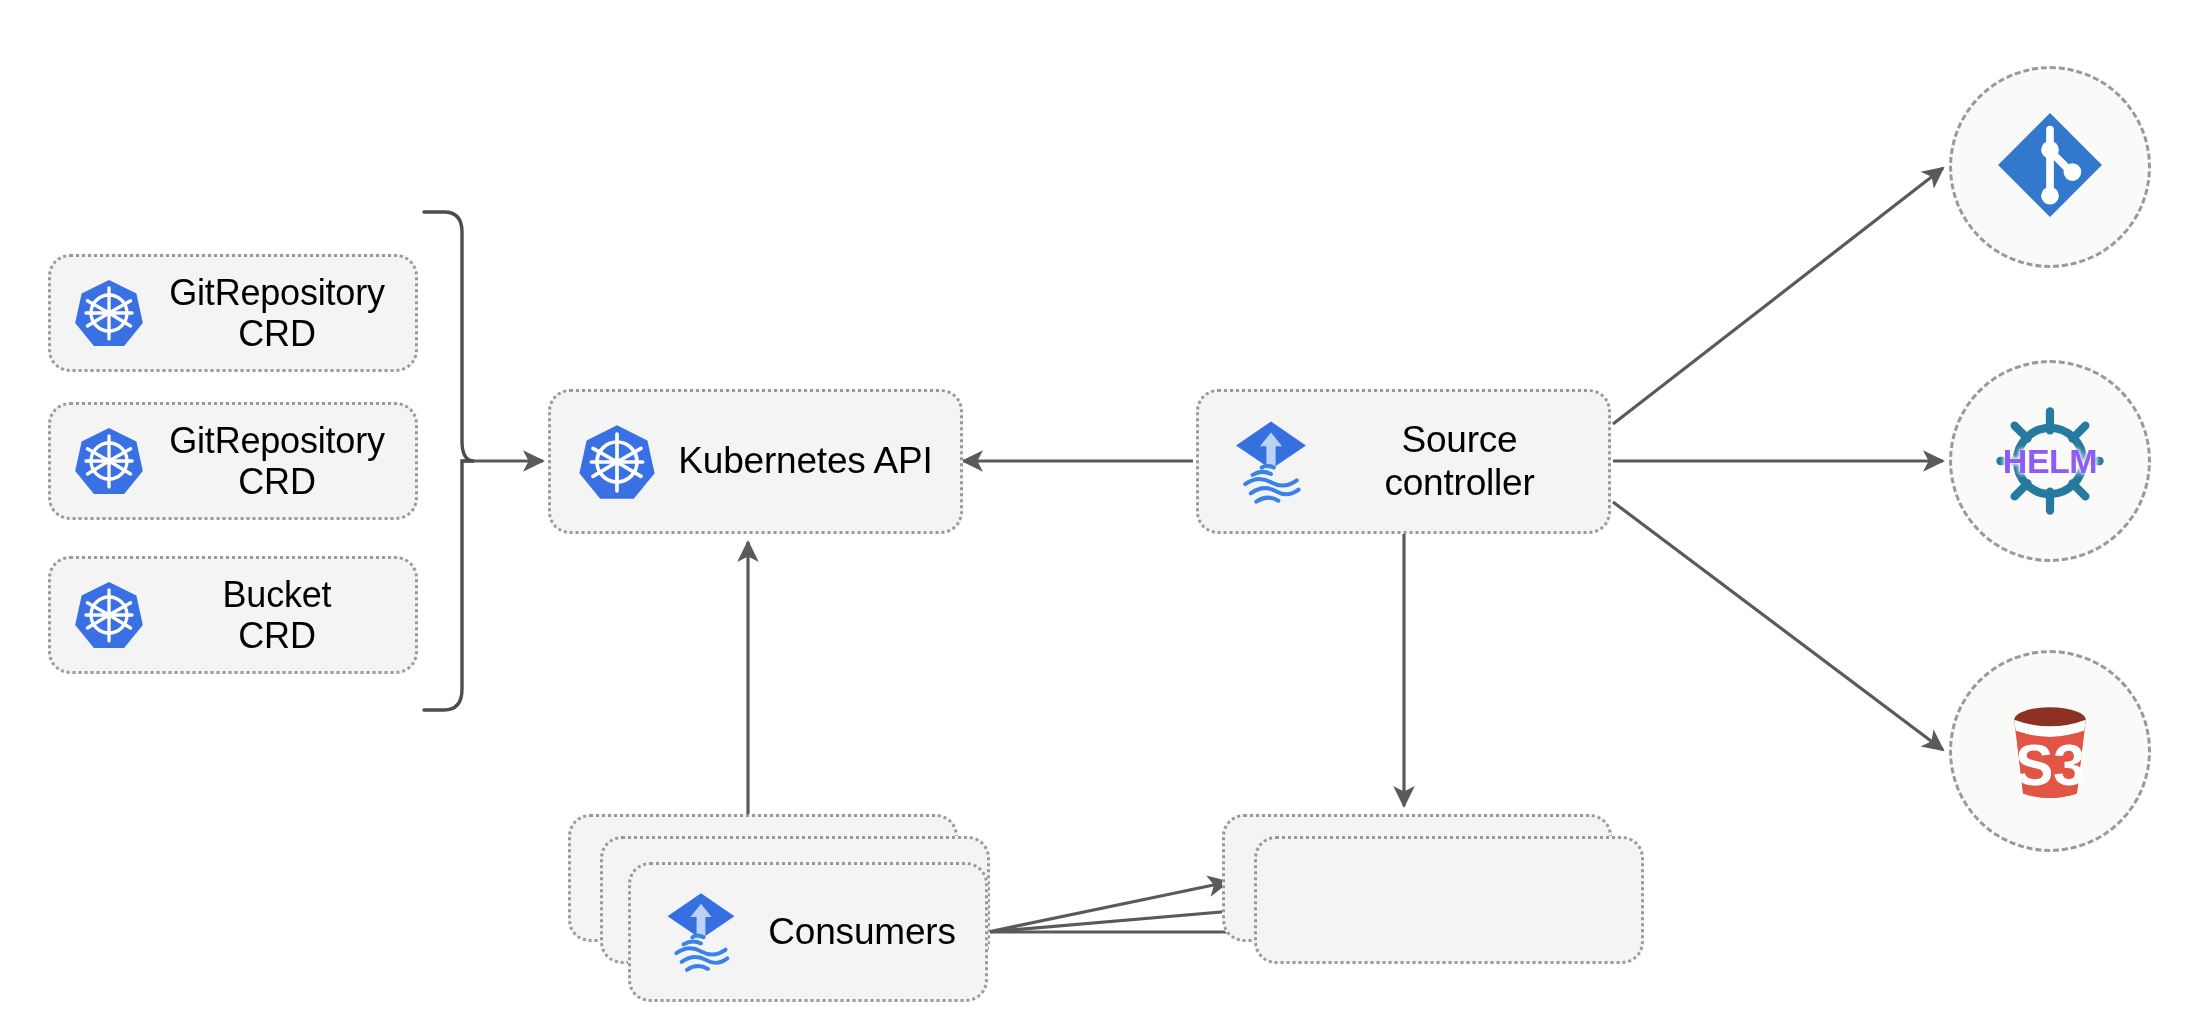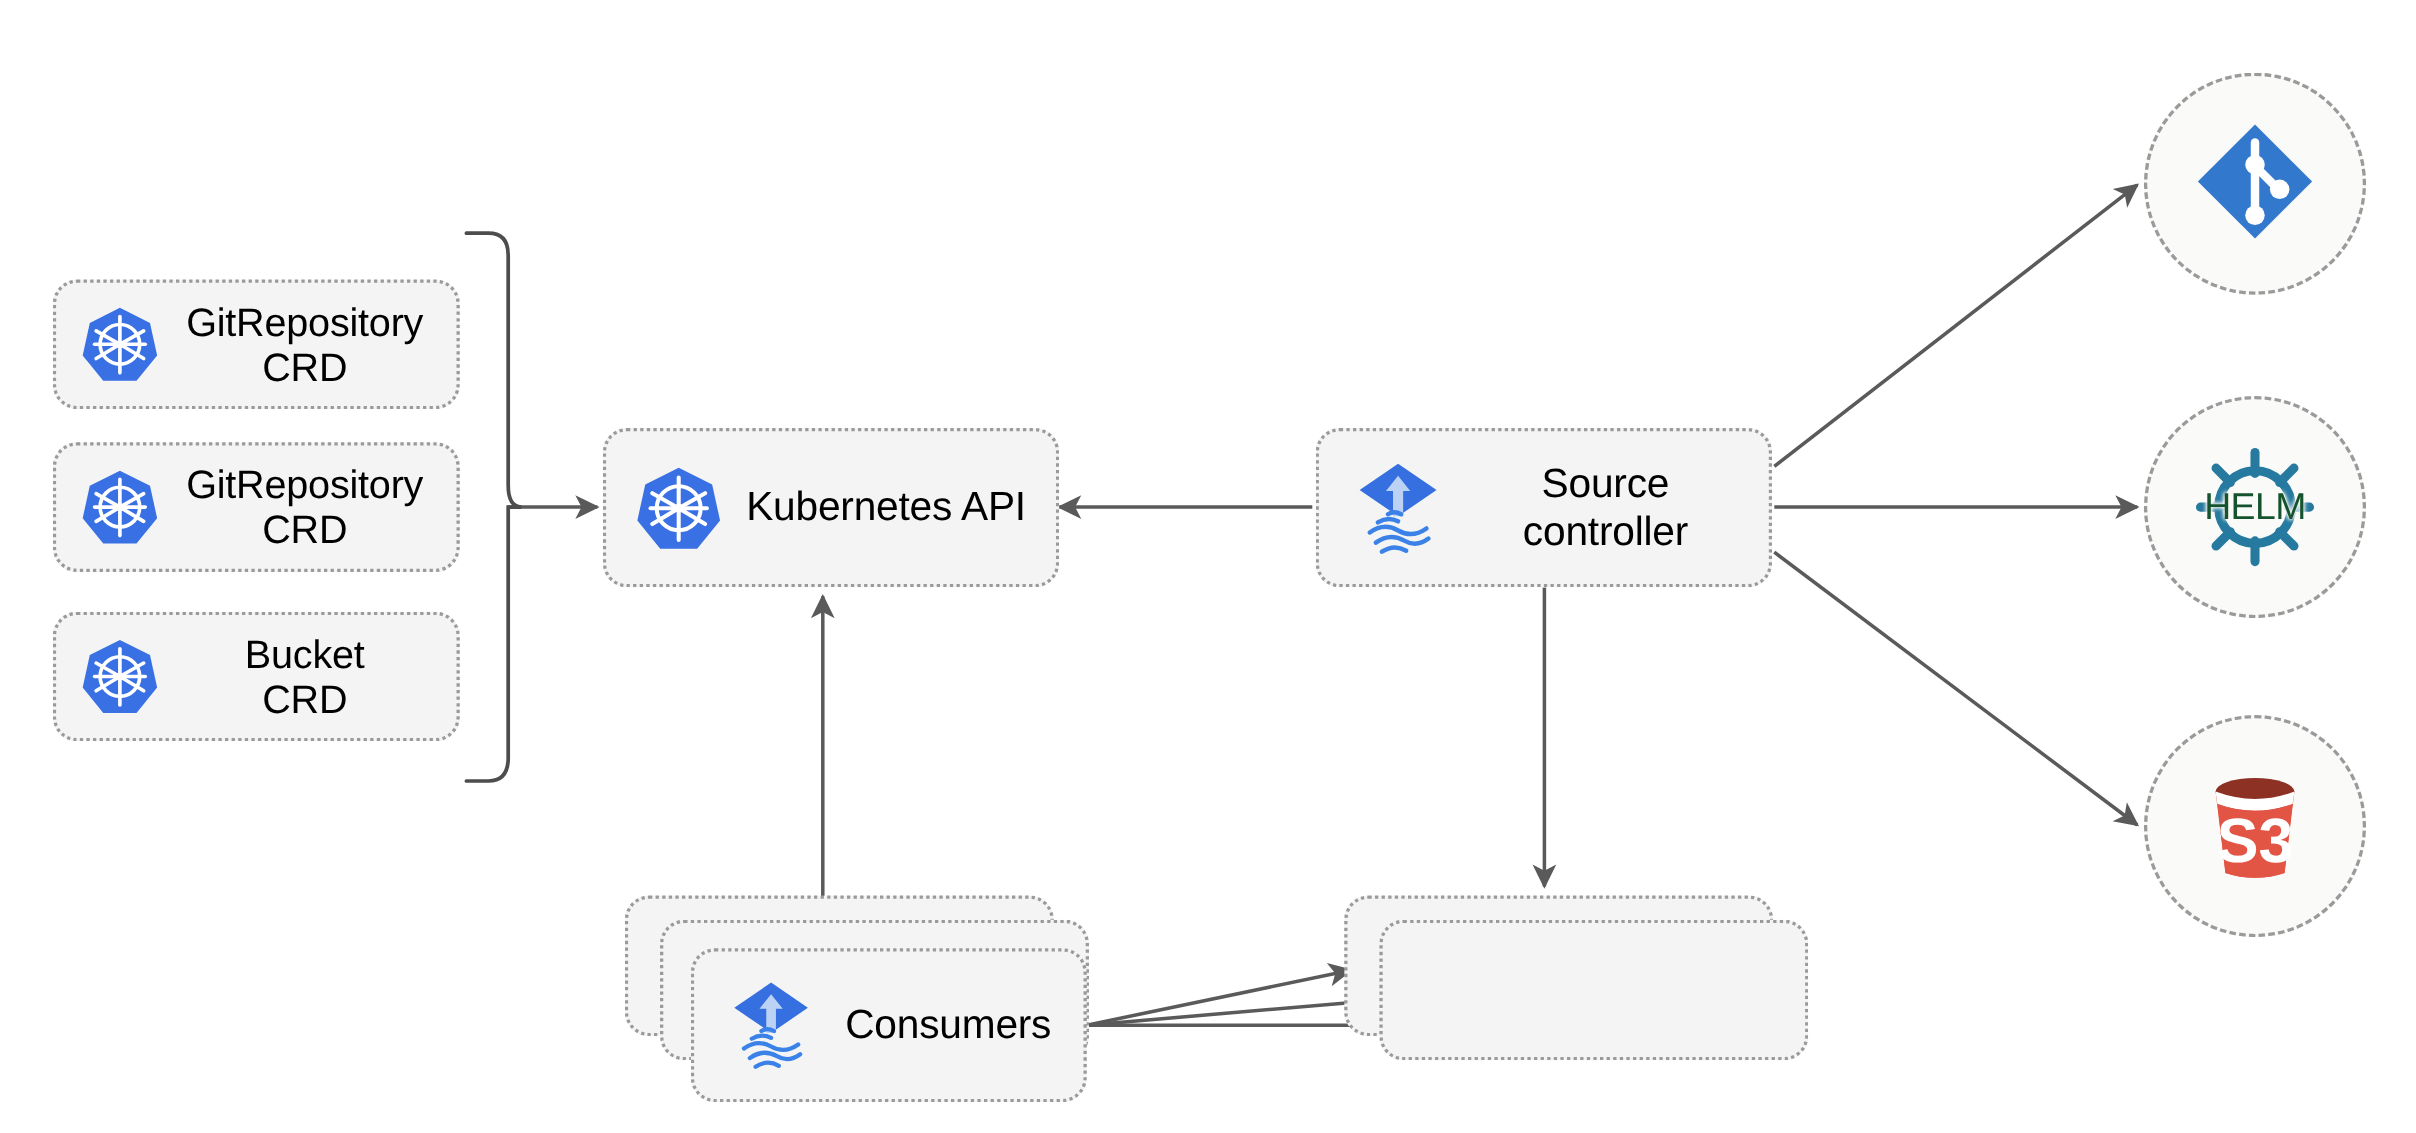--- a/index.html
+++ b/index.html
@@ -296,7 +296,7 @@
       </svg>
       <span style="position:absolute; left:0; top:0; width:118px; height:118px;
                    display:flex; align-items:center; justify-content:center;
-                   font-size:34px; font-weight:normal; color:#14532d;
+                   font-size:34px; font-weight:bold; color:#8b5cf6;
                    letter-spacing:-0.5px;
                    text-shadow:0 0 5px #fafaf8, 0 0 5px #fafaf8, 0 0 3px #fafaf8;">HELM</span>
     </span>

